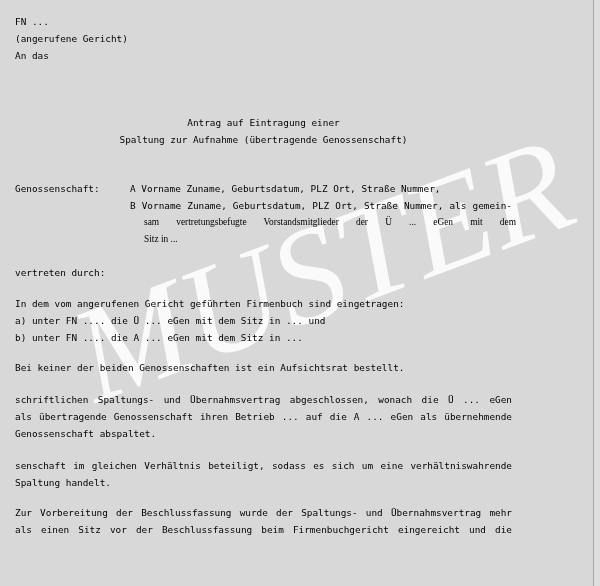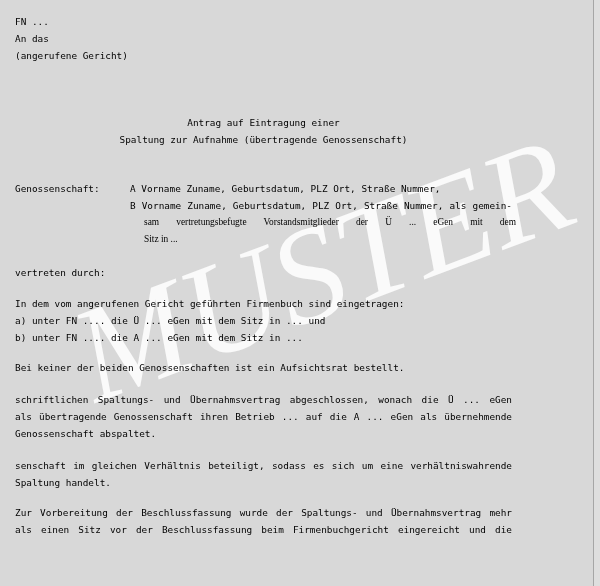--- a/index.html
+++ b/index.html
@@ -78,8 +78,8 @@
 
     <div class="fn line">FN ...</div>
 
+    <div class="line col">(angerufene Gericht)</div>
     <div class="line col">An das</div>
-    <div class="line col">(angerufene Gericht)</div>
 
     <div class="title">
       <div class="line b">Antrag auf Eintragung einer</div>

